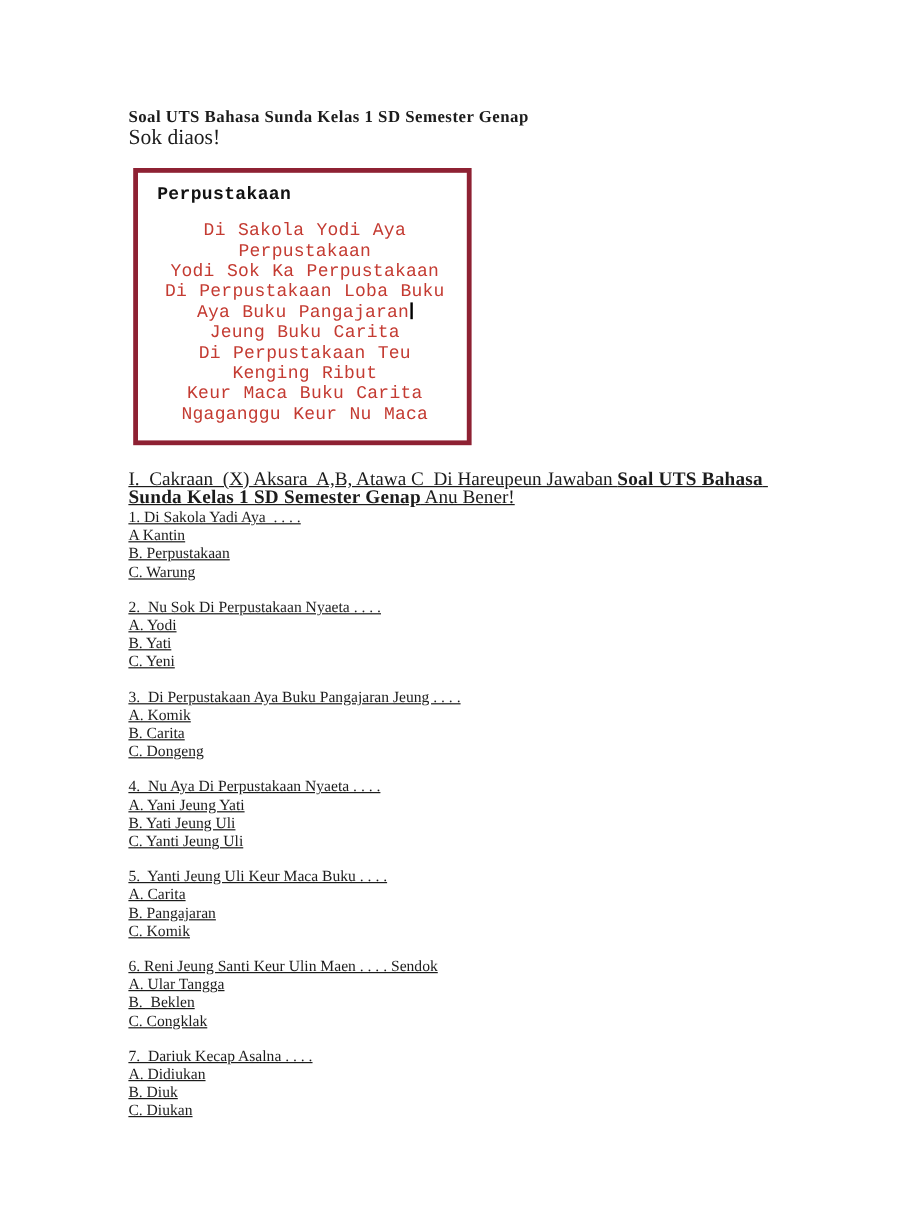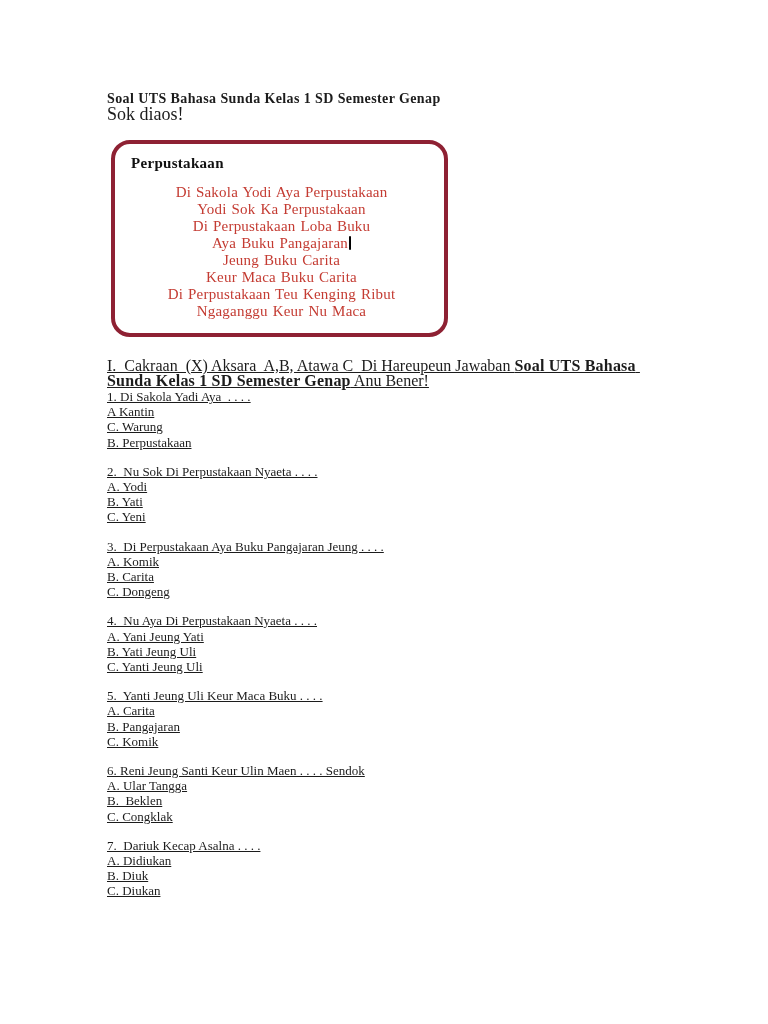--- a/index.html
+++ b/index.html
@@ -2,7 +2,7 @@
 <html><head>
 <meta charset="utf-8">
 <style>
-  * { margin: 0; padding: 0; box-sizing: border-box; border-radius: 19px; }
+  * { margin: 0; padding: 0; box-sizing: border-box; }
   html, body { background: #ffffff; }
   body {
     width: 768px; height: 1024px;

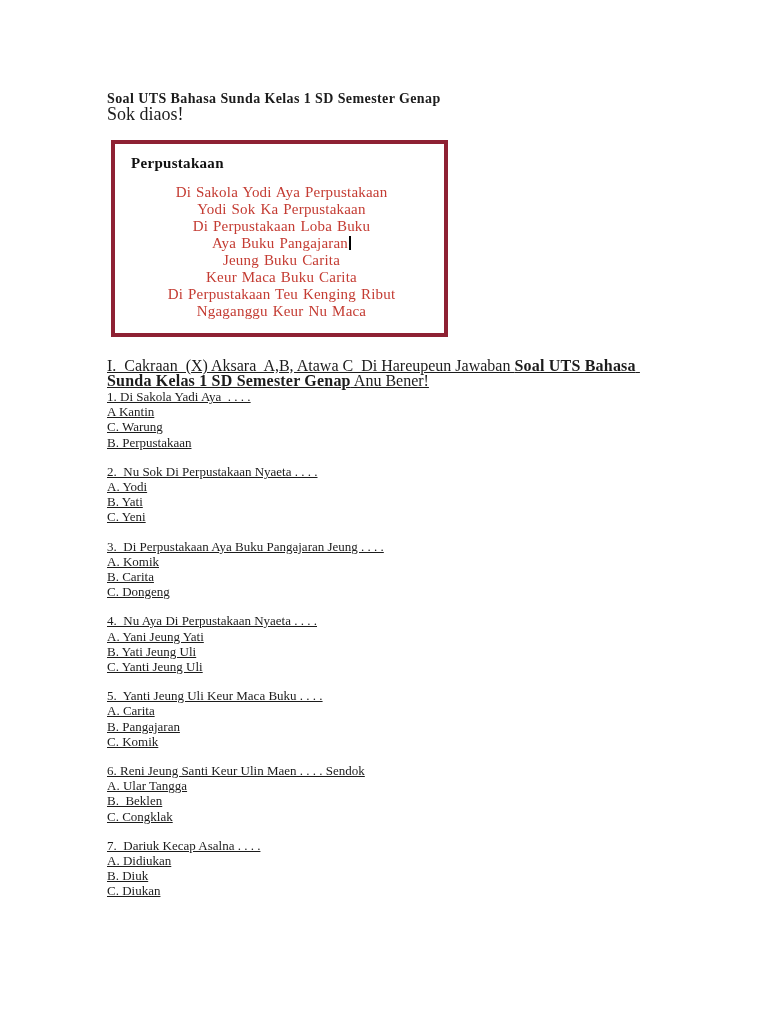--- a/index.html
+++ b/index.html
@@ -29,10 +29,11 @@
   }
   .reading-box {
     margin: 18px 0 21px 4px;
-    width: 337px;
+    width: 282px;
     border: 4px solid var(--box-border, #8E2133);
     padding: 10px 12px 13px 16px;
     background: #ffffff;
+    font-family: Liberation Mono, monospace;
   }
   .reading-box-title {
     font-weight: bold;

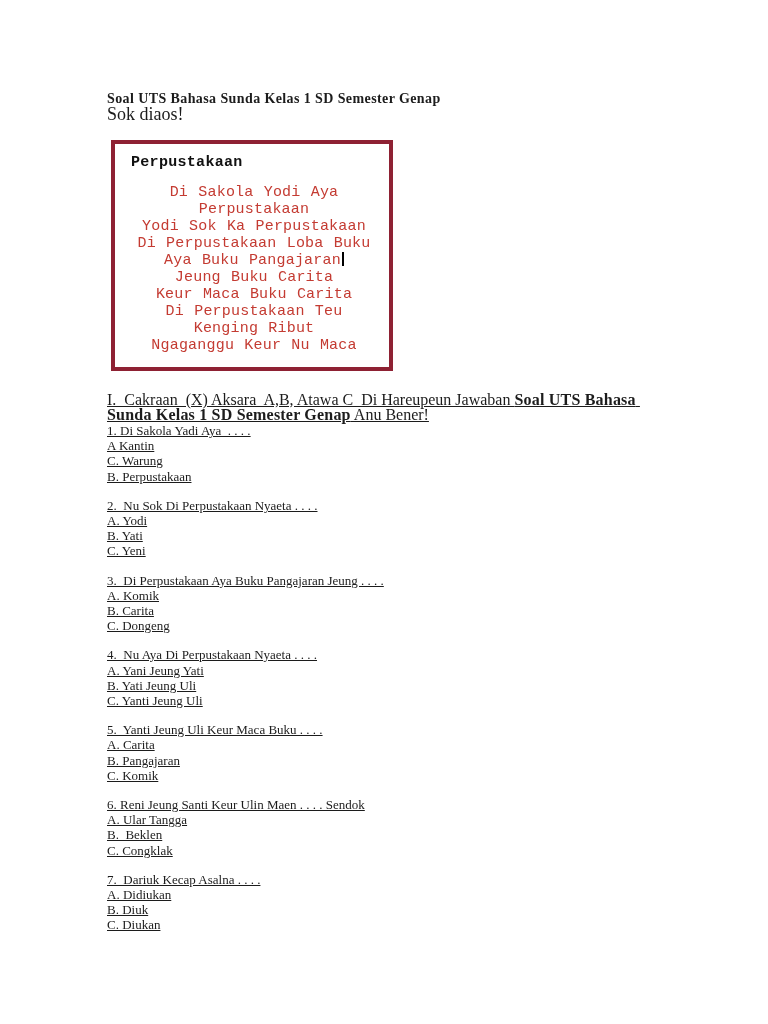--- a/index.html
+++ b/index.html
@@ -91,8 +91,8 @@
       <div class="poem-line">Di Perpustakaan Loba Buku</div>
       <div class="poem-line"><span>Aya Buku Pangajaran</span><span class="cursor"></span></div>
       <div class="poem-line">Jeung Buku Carita</div>
+      <div class="poem-line">Di Perpustakaan Teu Kenging Ribut</div>
       <div class="poem-line">Keur Maca Buku Carita</div>
-      <div class="poem-line">Di Perpustakaan Teu Kenging Ribut</div>
       <div class="poem-line">Ngaganggu Keur Nu Maca</div>
     </div>
   </div>

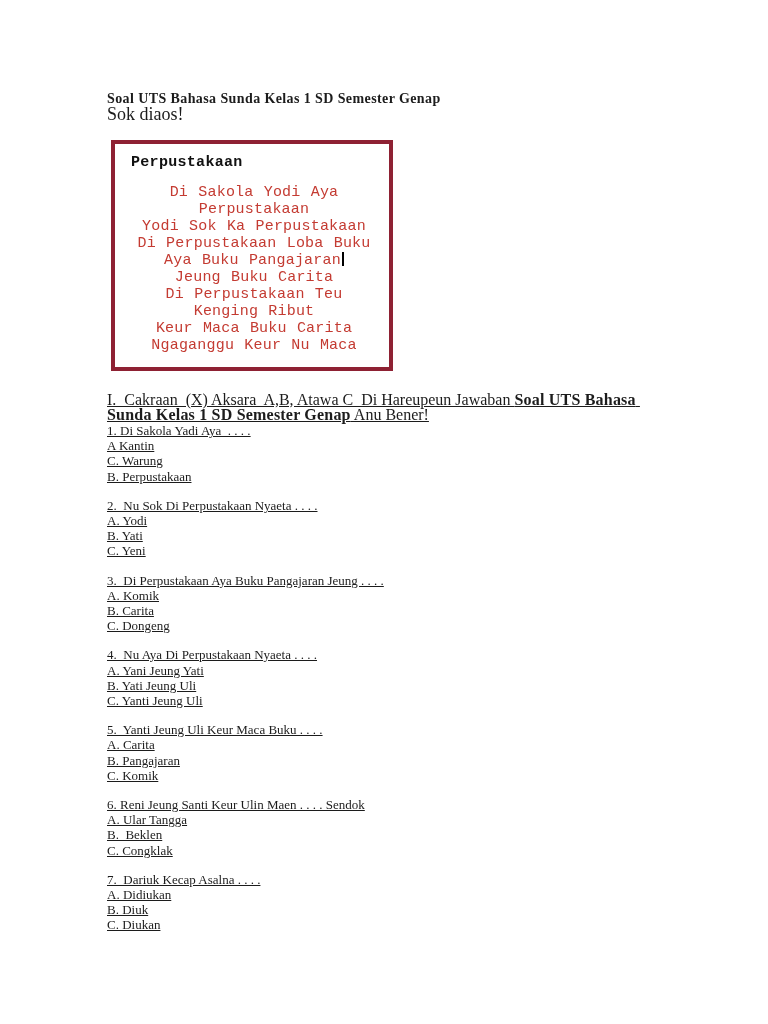--- a/index.html
+++ b/index.html
@@ -102,8 +102,8 @@
   <div class="q-block">
     <div class="q-line">1. Di Sakola Yadi Aya  . . . .</div>
     <div class="opt-line">A Kantin</div>
+    <div class="opt-line">B. Perpustakaan</div>
     <div class="opt-line">C. Warung</div>
-    <div class="opt-line">B. Perpustakaan</div>
   </div>
 
   <div class="q-block">

